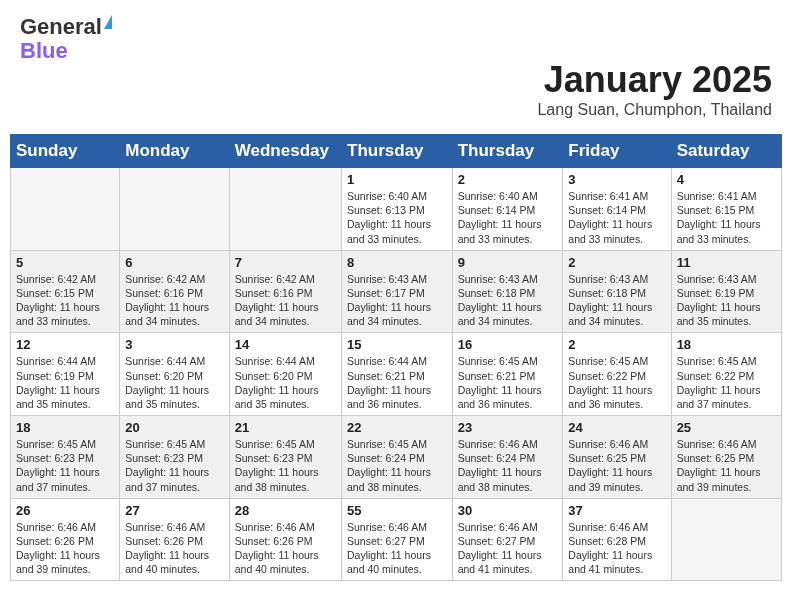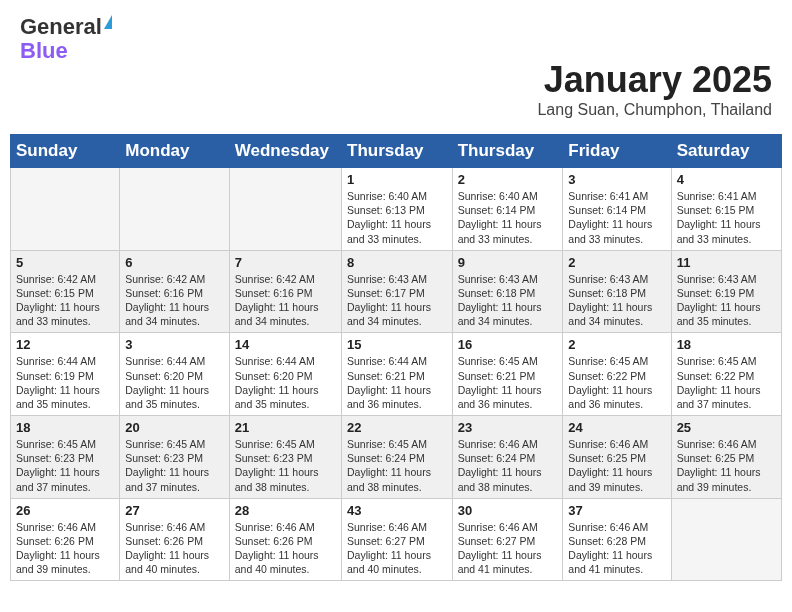--- a/index.html
+++ b/index.html
@@ -332,7 +332,7 @@
 and 40 minutes.</div>
         </td>
         <td>
-          <span class="day-number">43</span>
+          <span class="day-number">55</span>
           <div class="day-info" style="white-space: pre-line;">Sunrise: 6:46 AM
 Sunset: 6:27 PM
 Daylight: 11 hours

